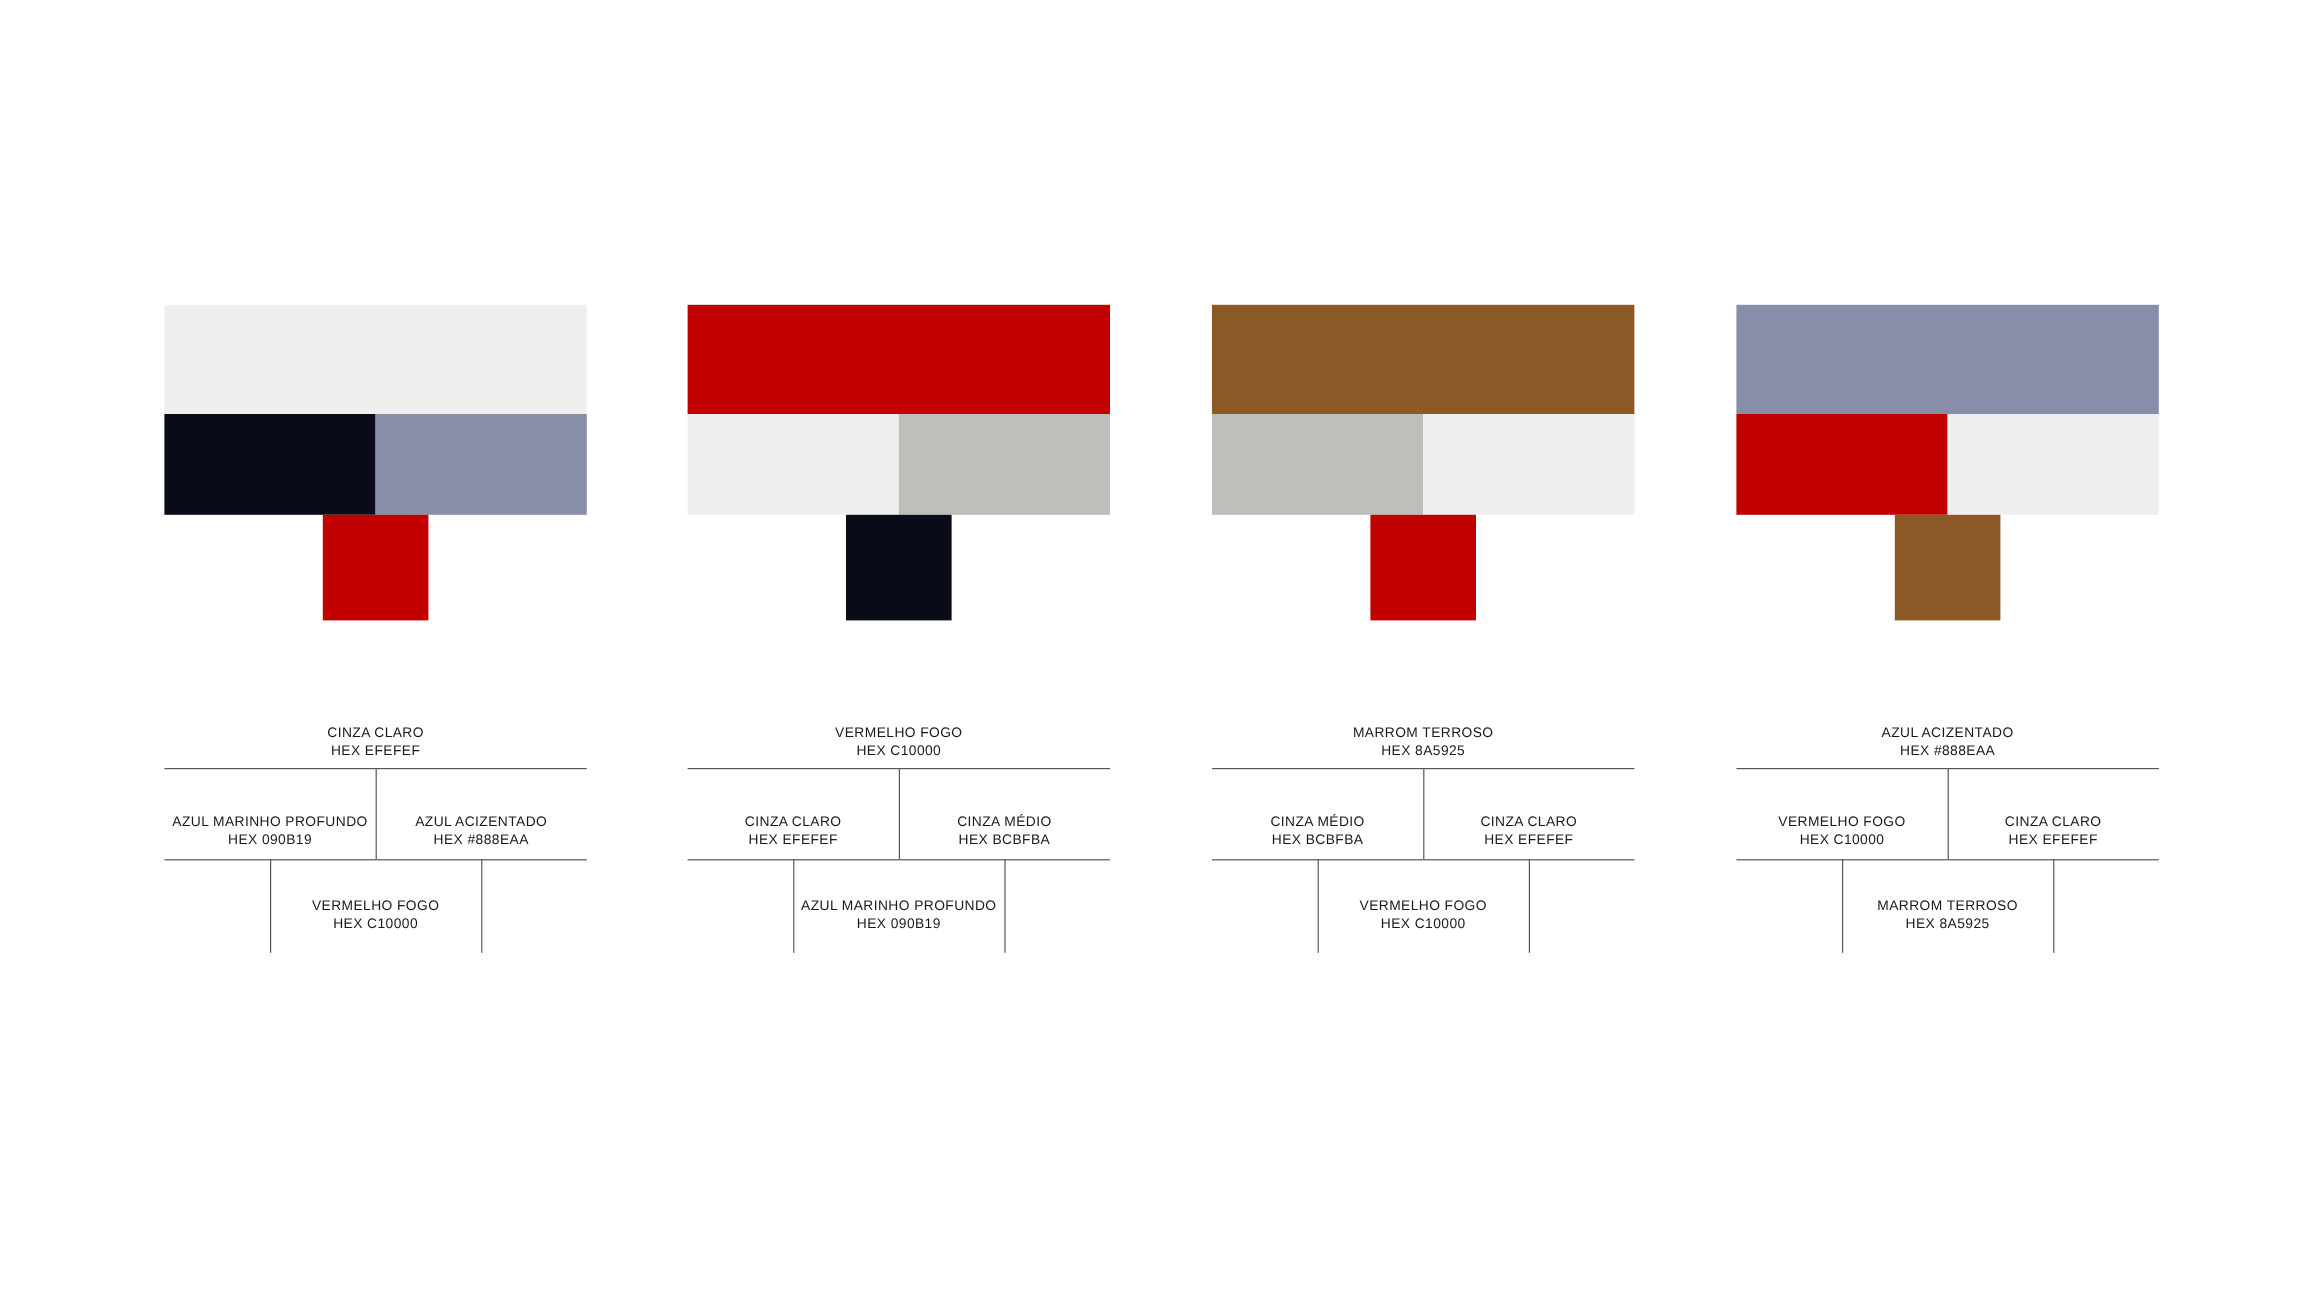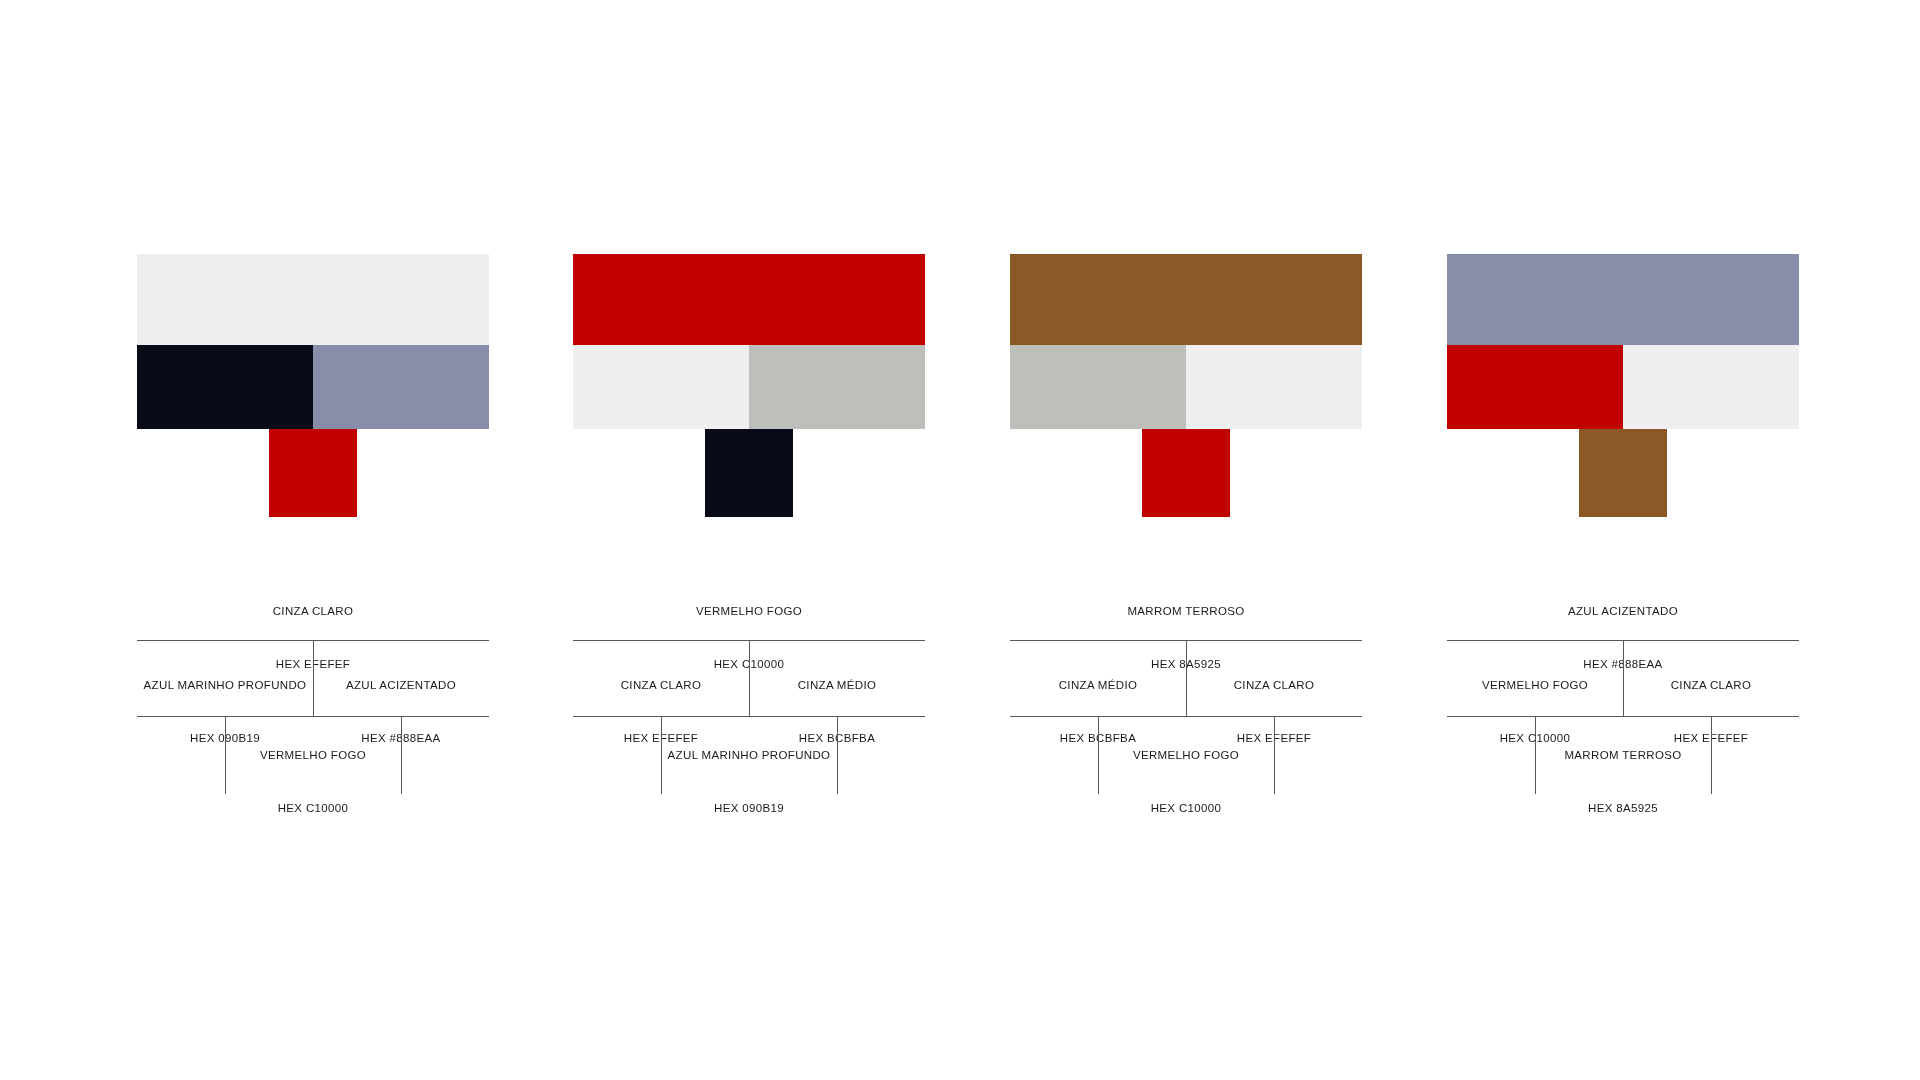--- a/index.html
+++ b/index.html
@@ -87,7 +87,7 @@
     white-space: nowrap;
   }
   .lbl .nm { display: block; }
-  .lbl .hx { display: block; margin-top: 38px; }
+  .lbl .hx { display: block; }
 
   
   .lbl-primary {

